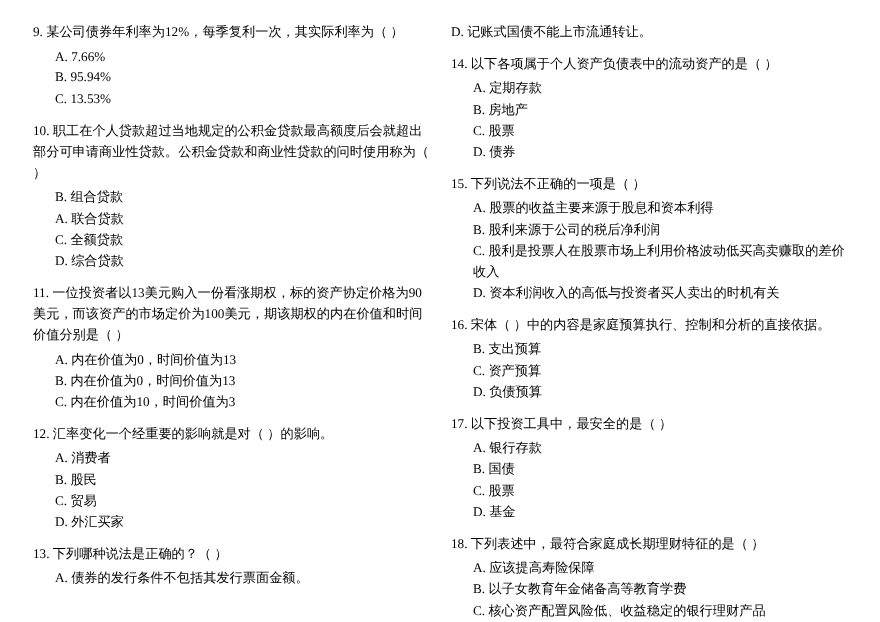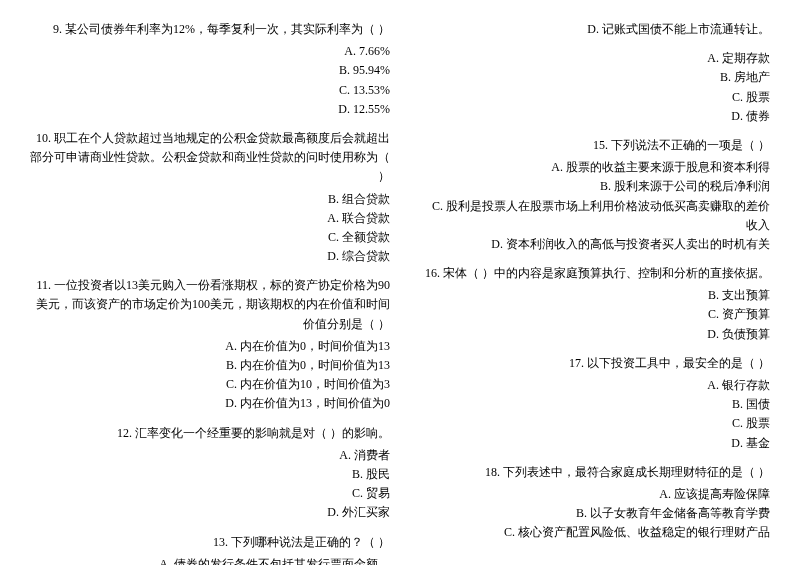--- a/index.html
+++ b/index.html
@@ -25,7 +25,6 @@
     }
     .question {
       margin-bottom: 10px;
-      text-align: right;
     }
     .question-title {
       line-height: 1.6;

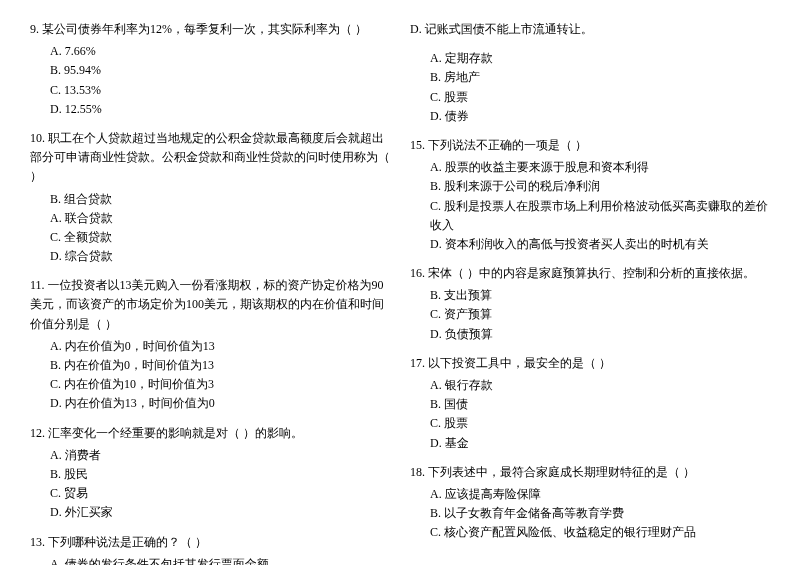--- a/index.html
+++ b/index.html
@@ -79,6 +79,7 @@
         <div class="question-title">D. 记账式国债不能上市流通转让。</div>
       </div>
       <div class="question">
+        <div class="question-title">14. 以下各项属于个人资产负债表中的流动资产的是（    ）</div>
         <div class="option">A. 定期存款</div>
         <div class="option">B. 房地产</div>
         <div class="option">C. 股票</div>

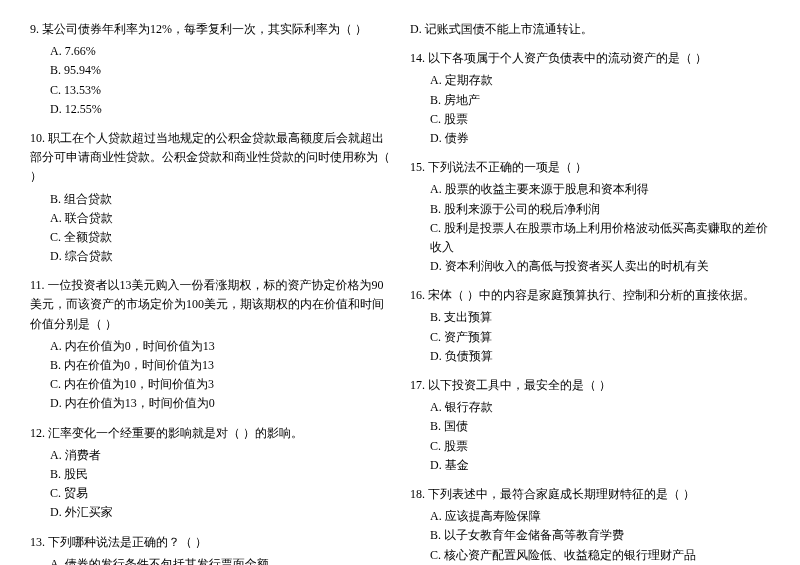--- a/index.html
+++ b/index.html
@@ -46,7 +46,6 @@
         <div class="option">A. 7.66%</div>
         <div class="option">B. 95.94%</div>
         <div class="option">C. 13.53%</div>
-        <div class="option">D. 12.55%</div>
       </div>
       <div class="question">
         <div class="question-title">10. 职工在个人贷款超过当地规定的公积金贷款最高额度后会就超出部分可申请商业性贷款。公积金贷款和商业性贷款的问时使用称为（    ）</div>

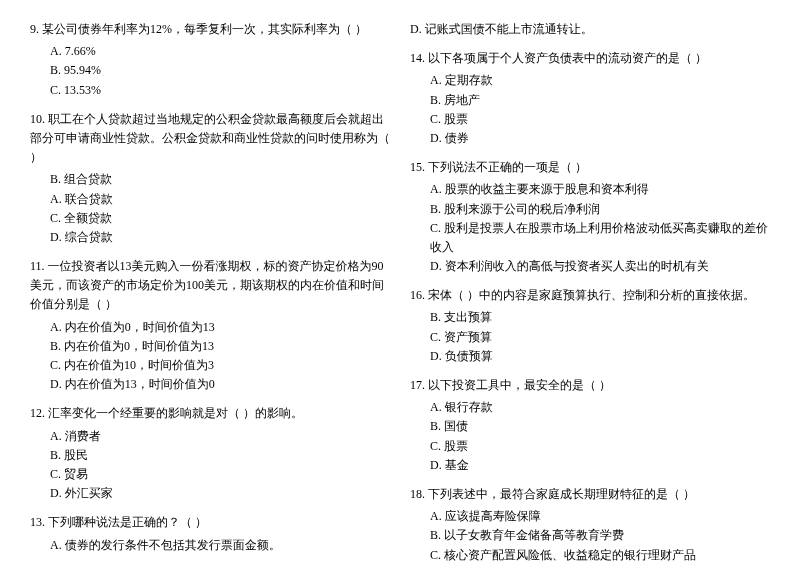--- a/index.html
+++ b/index.html
@@ -59,7 +59,6 @@
         <div class="option">A. 内在价值为0，时间价值为13</div>
         <div class="option">B. 内在价值为0，时间价值为13</div>
         <div class="option">C. 内在价值为10，时间价值为3</div>
-        <div class="option">D. 内在价值为13，时间价值为0</div>
       </div>
       <div class="question">
         <div class="question-title">12. 汇率变化一个经重要的影响就是对（    ）的影响。</div>

